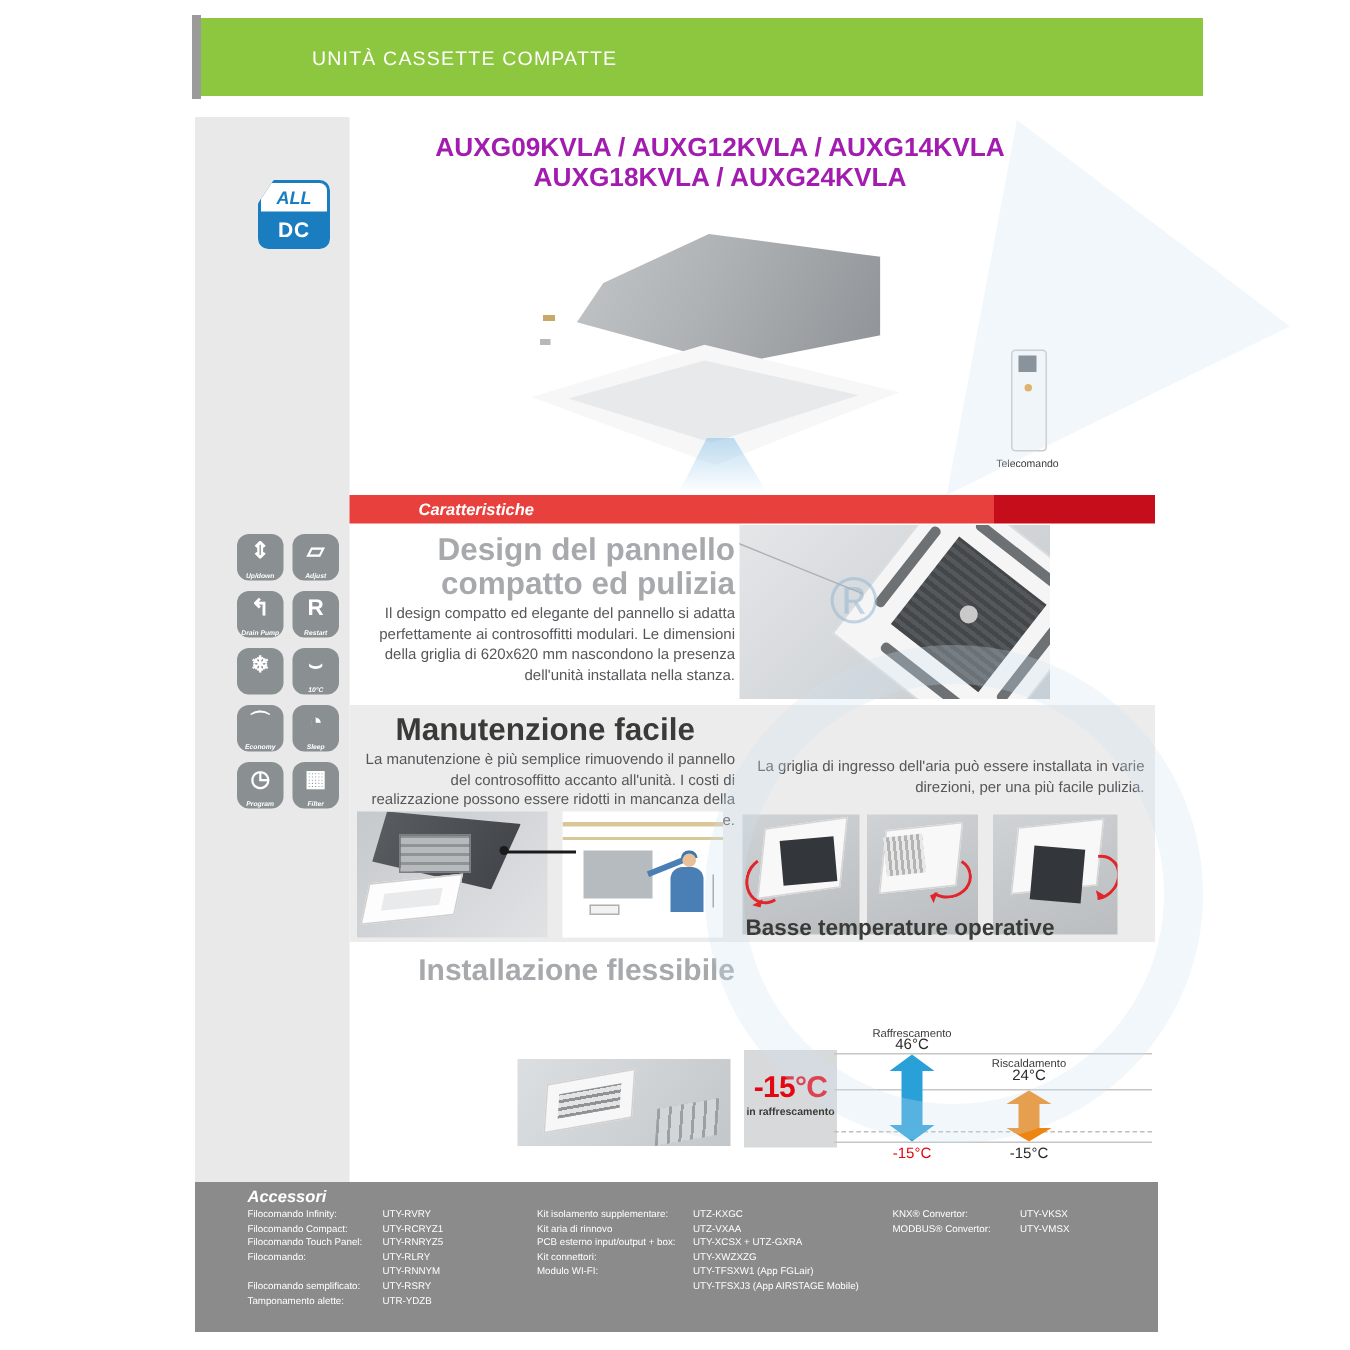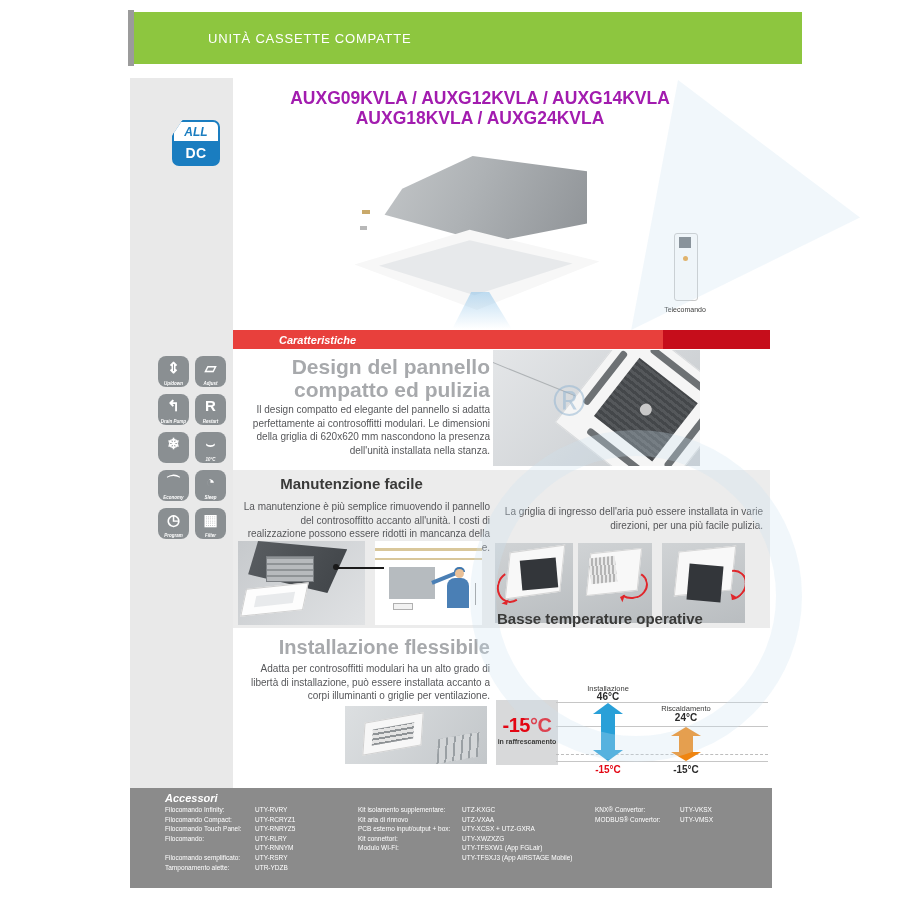--- a/index.html
+++ b/index.html
@@ -74,7 +74,7 @@
   .dg-r{position:absolute;left:60px;top:26px;font-size:44px;color:rgba(150,182,210,.55);}
 
   .maint-bg{left:233px;top:470px;width:537px;height:158px;background:#ececec;}
-  .maint-head{left:225px;top:475px;width:253px;text-align:center;font-size:15px;}
+  .maint-head{left:237px;top:475px;width:253px;text-align:center;font-size:21px;}
   .maint-left{left:240px;top:500px;width:250px;text-align:right;}
   .maint-right{left:500px;top:505px;width:263px;text-align:right;}
 

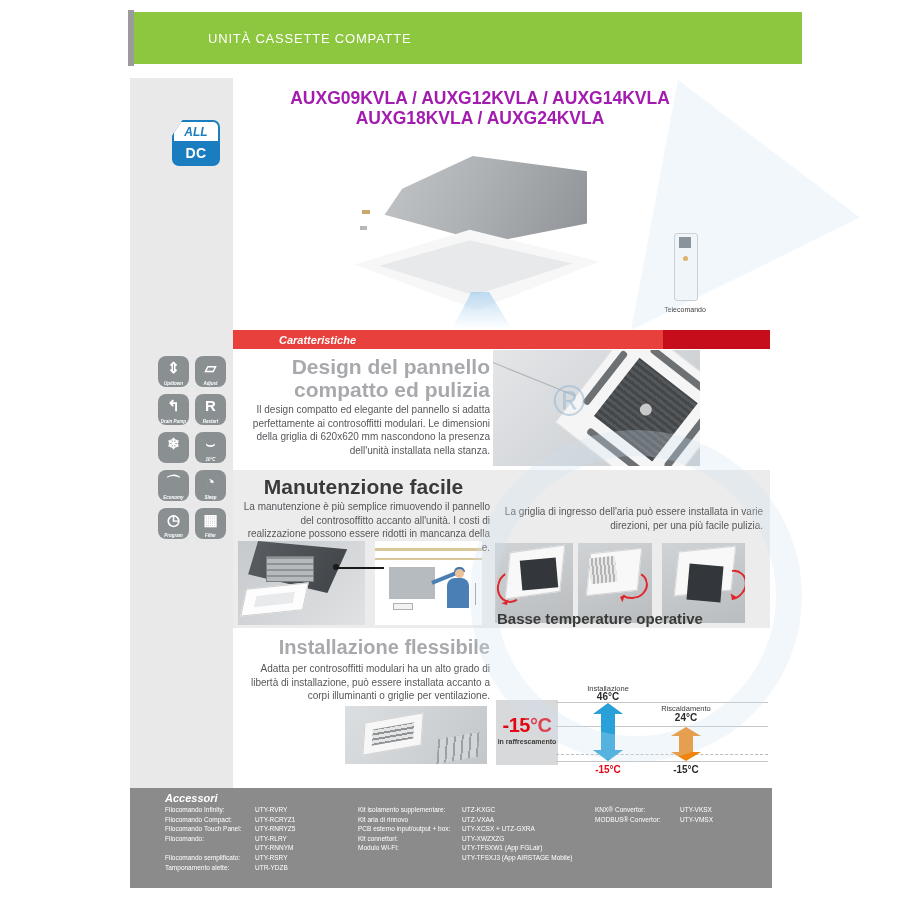--- a/index.html
+++ b/index.html
@@ -303,7 +303,6 @@
   </div>
 
   <div class="abs inst-head h-gray">Installazione flessibile</div>
-  <div class="abs inst-body body-txt">Adatta per controsoffitti modulari ha un alto grado di libertà di installazione, può essere installata accanto a corpi illuminanti o griglie per ventilazione.</div>
   <div class="abs inst-img">
     <div class="iv-unit">
         <div class="iv-lou"></div>

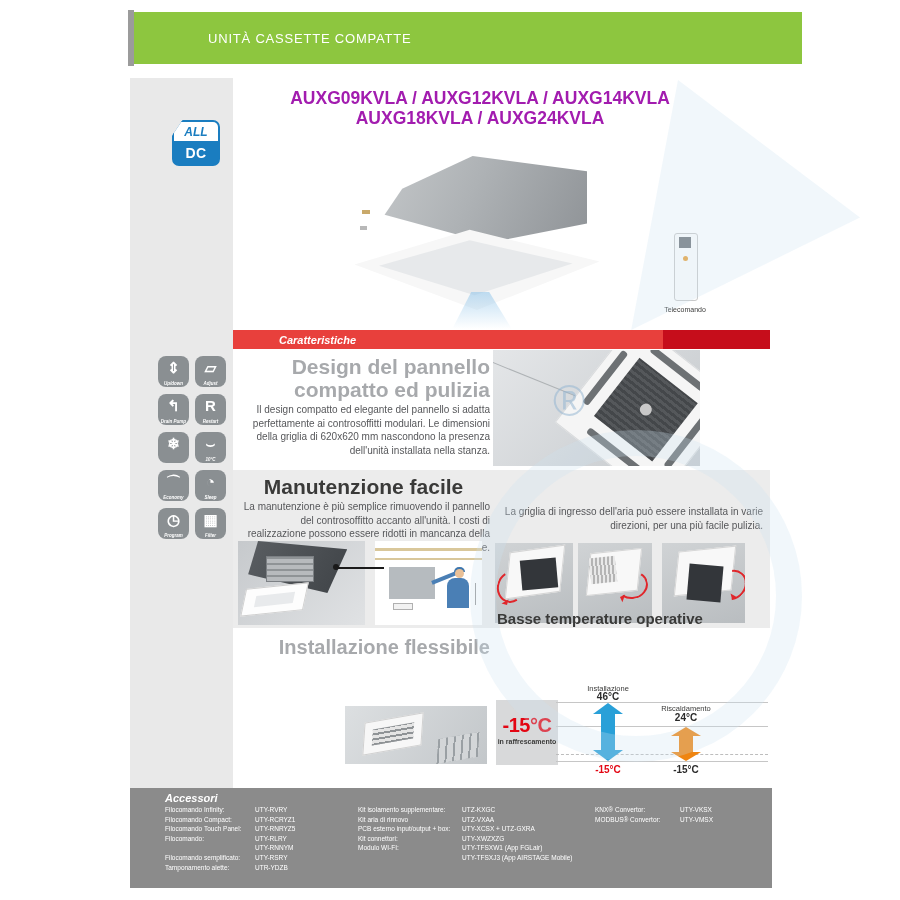--- a/index.html
+++ b/index.html
@@ -321,7 +321,7 @@
   <div class="grid-dash" style="top:754px;"></div>
   <div class="grid-h" style="top:761px;"></div>
 
-  <div class="chart-lab" style="left:568px;top:684px;width:80px;">Installazione</div>
+  <div class="chart-lab" style="left:568px;top:684px;width:80px;">Raffrescamento</div>
   <div class="chart-val" style="left:568px;top:691px;width:80px;">46°C</div>
   <div class="dbl-arrow" style="left:593px;top:703px;width:30px;height:58px;">
     <div class="da-head-t" style="border-bottom:11px solid #29a0d8;"></div>

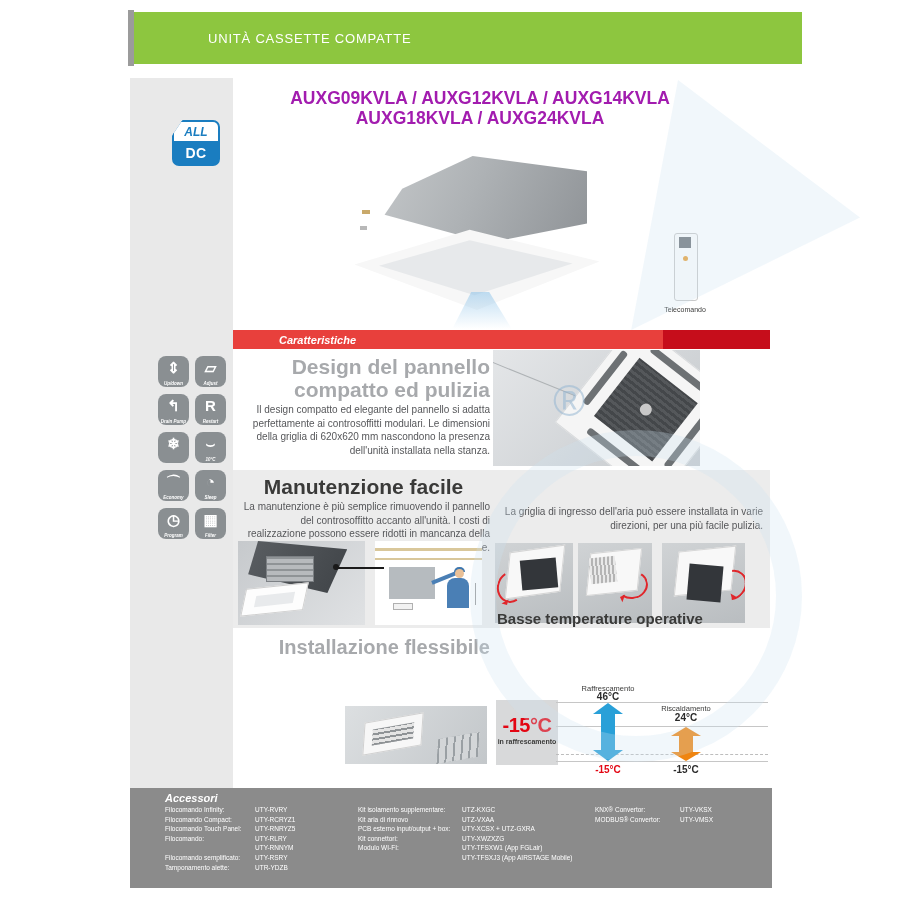--- a/index.html
+++ b/index.html
@@ -136,7 +136,7 @@
   .da-head-b{position:absolute;left:0;bottom:0;width:0;height:0;border-left:15px solid transparent;border-right:15px solid transparent;}
   .da-shaft{position:absolute;left:8px;top:10px;bottom:10px;width:14px;}
   .chart-lab{position:absolute;text-align:center;font-size:7.5px;color:#3a3a39;}
-  .chart-val{position:absolute;text-align:center;font-size:10px;font-weight:bold;color:#2b2b2b;}
+  .chart-val{position:absolute;text-align:center;font-size:10px;font-weight:normal;color:#2b2b2b;}
 
   
   .wm-tri{left:600px;top:80px;width:260px;height:250px;background:rgba(205,225,240,.28);

